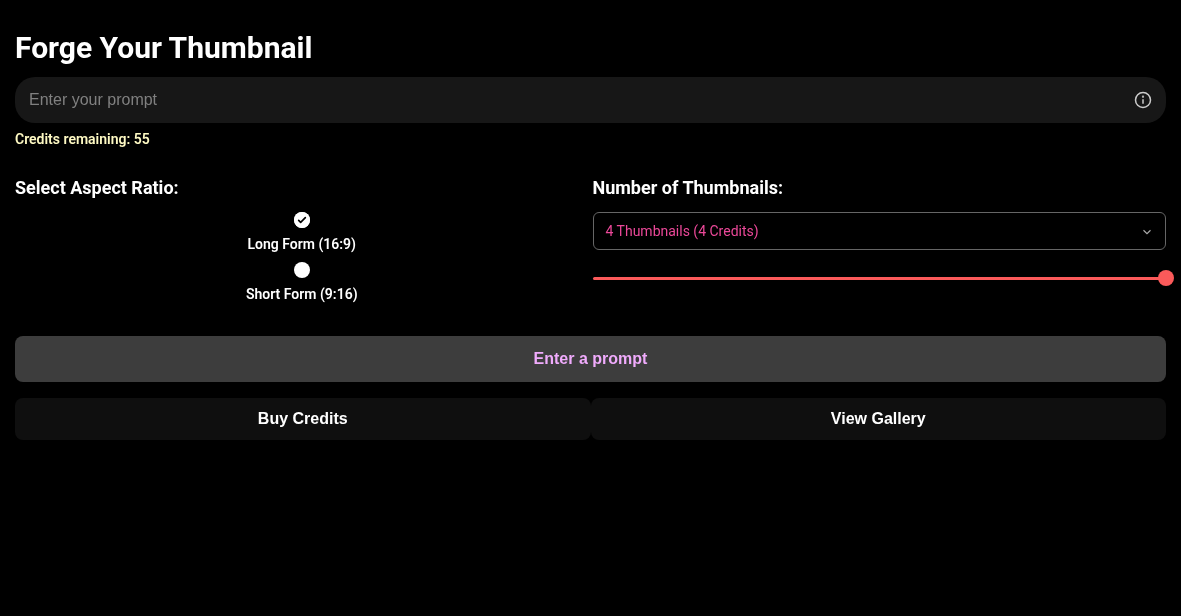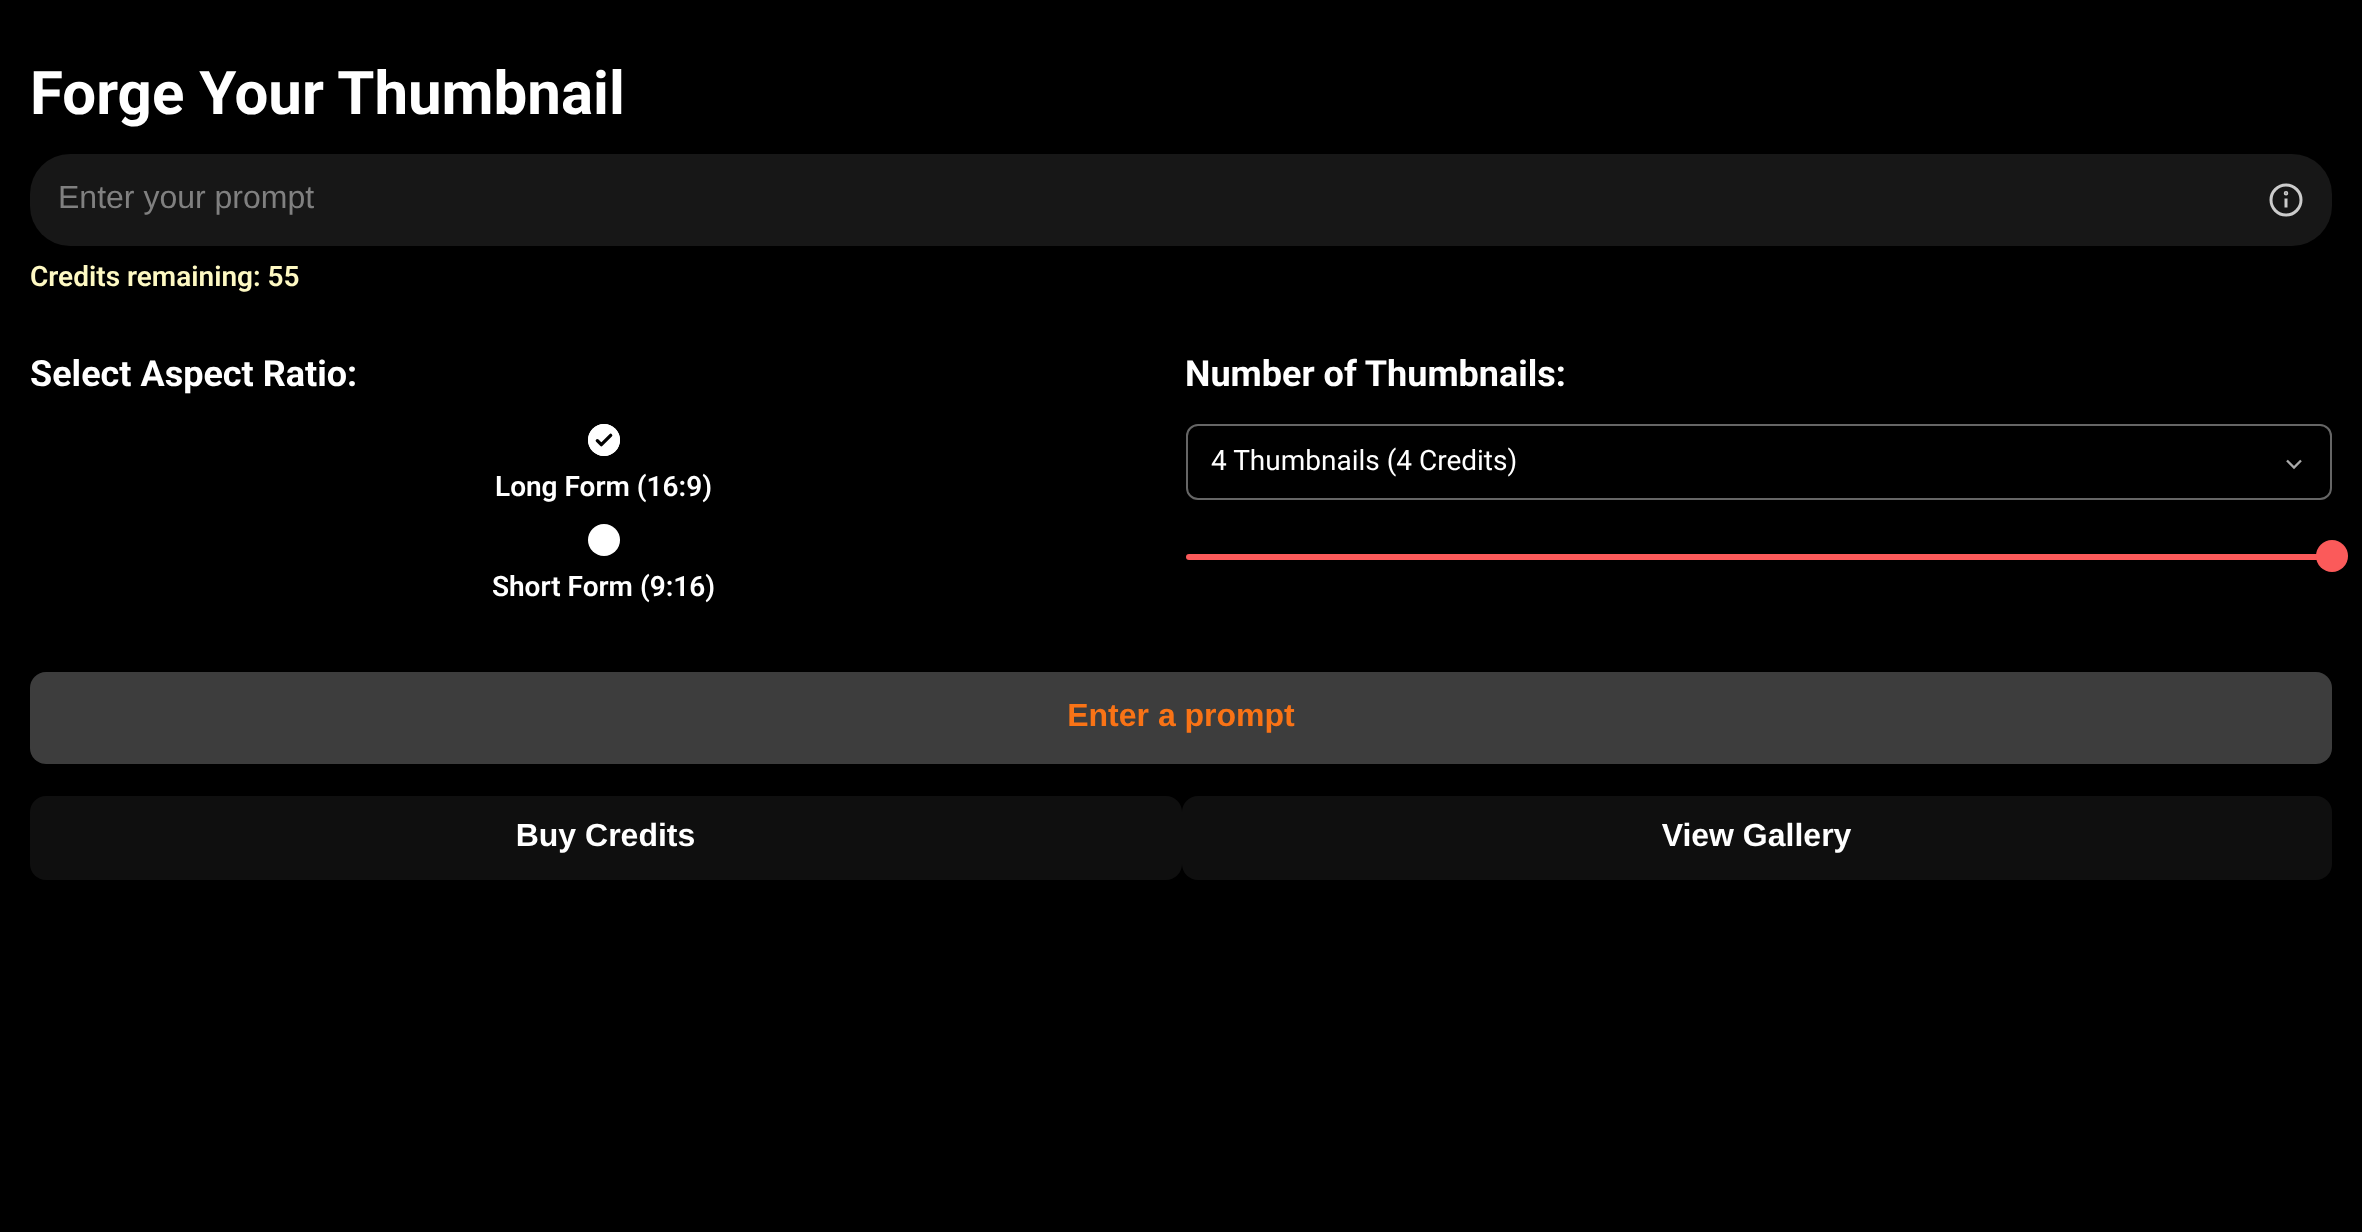--- a/index.html
+++ b/index.html
@@ -89,7 +89,7 @@
     border: 1px solid #666;
     border-radius: 6px;
     padding: 10px 36px 10px 12px;
-    color: #ffffff;
+    color: #ec4899;
     font-size: 14px;
     cursor: pointer;
   }

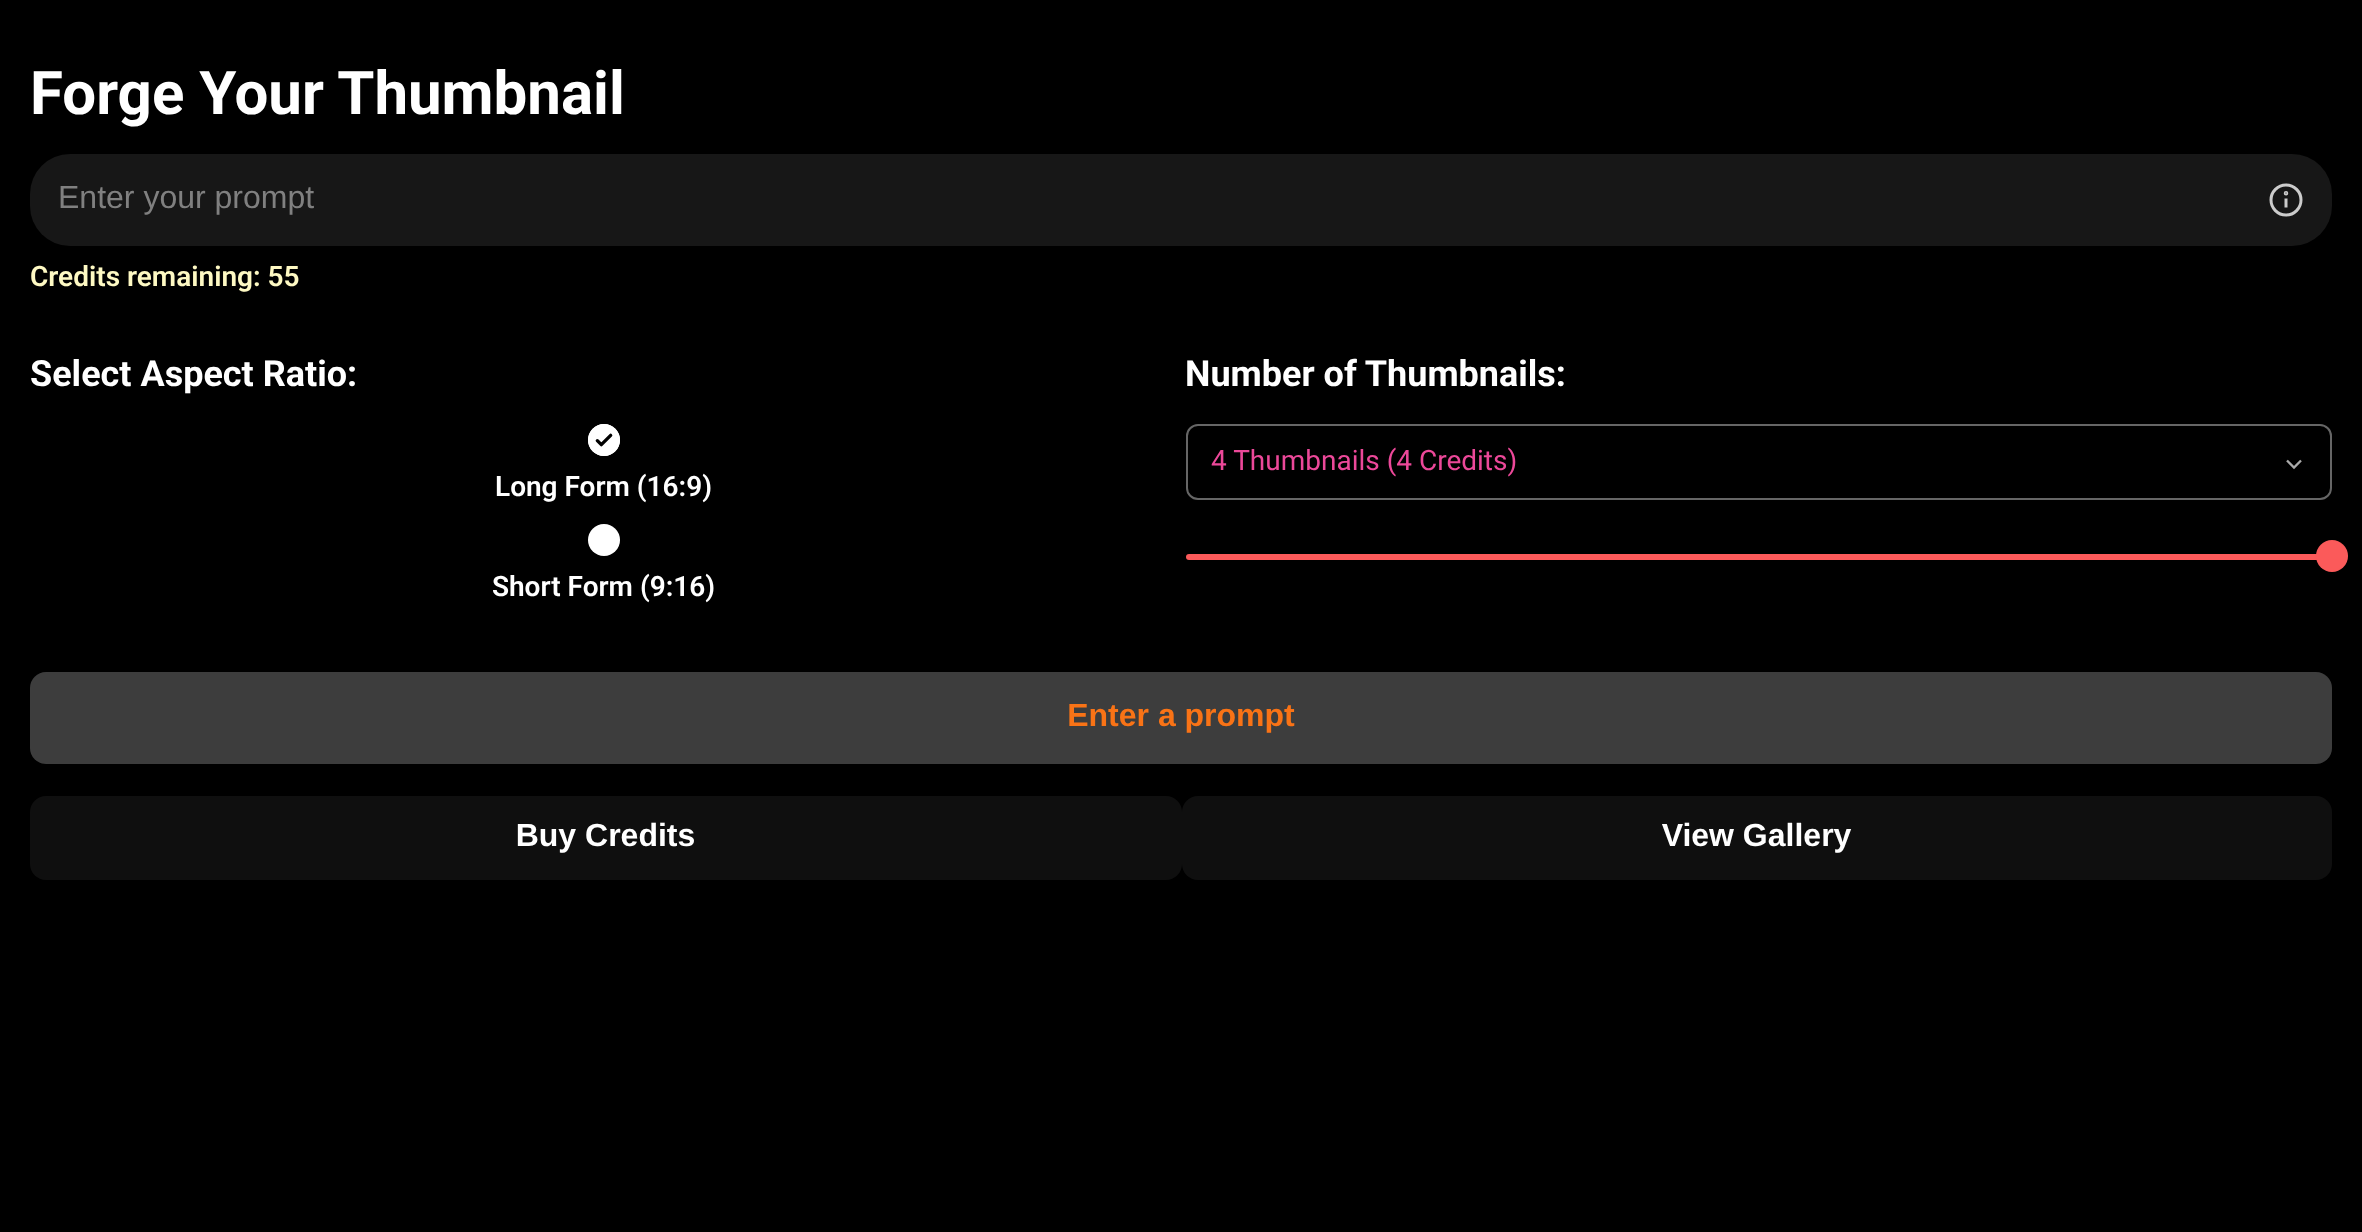--- a/index.html
+++ b/index.html
@@ -145,7 +145,7 @@
     border: none;
     border-radius: 8px;
     padding: 14px;
-    color: #f97316;
+    color: #f0abfc;
     font-size: 16px;
     font-weight: 700;
     cursor: pointer;

